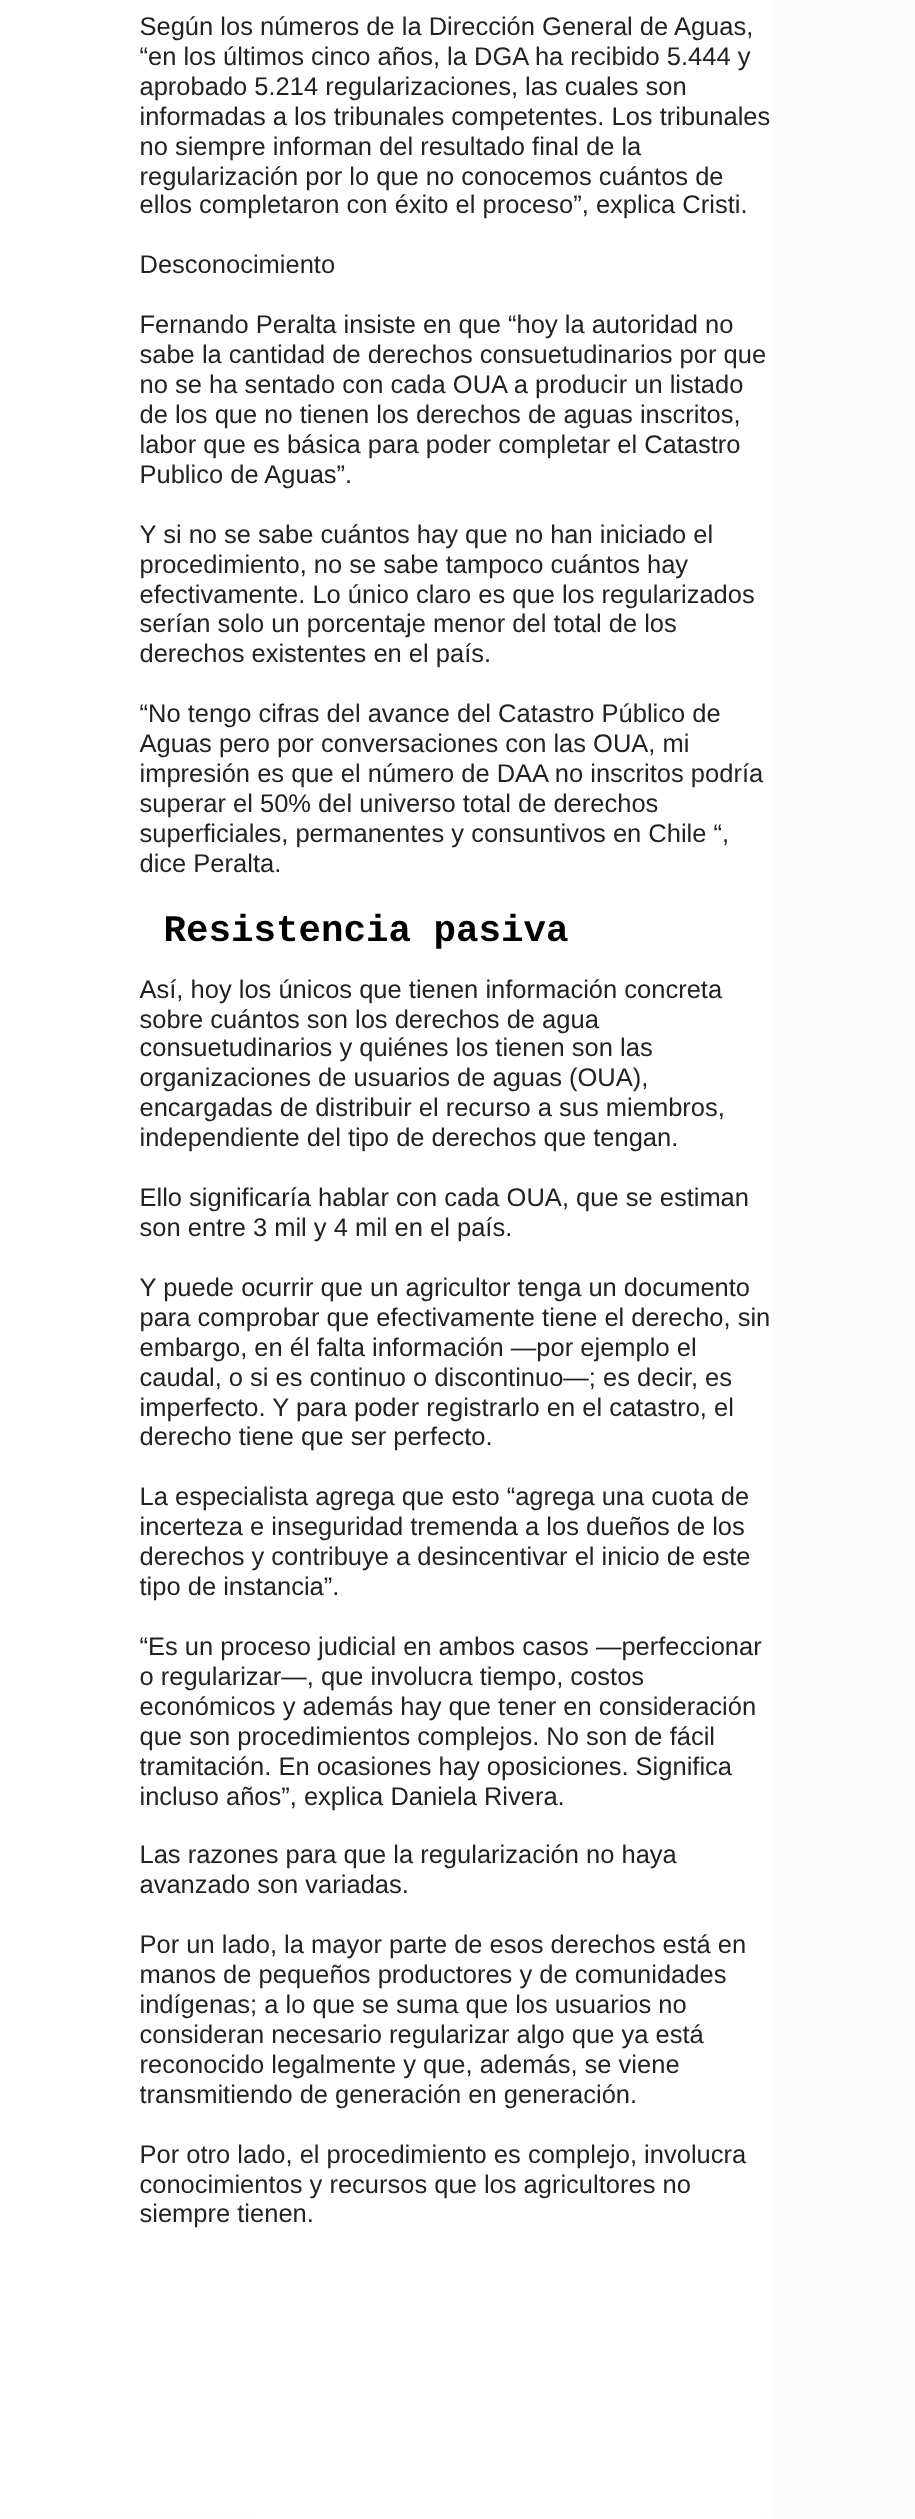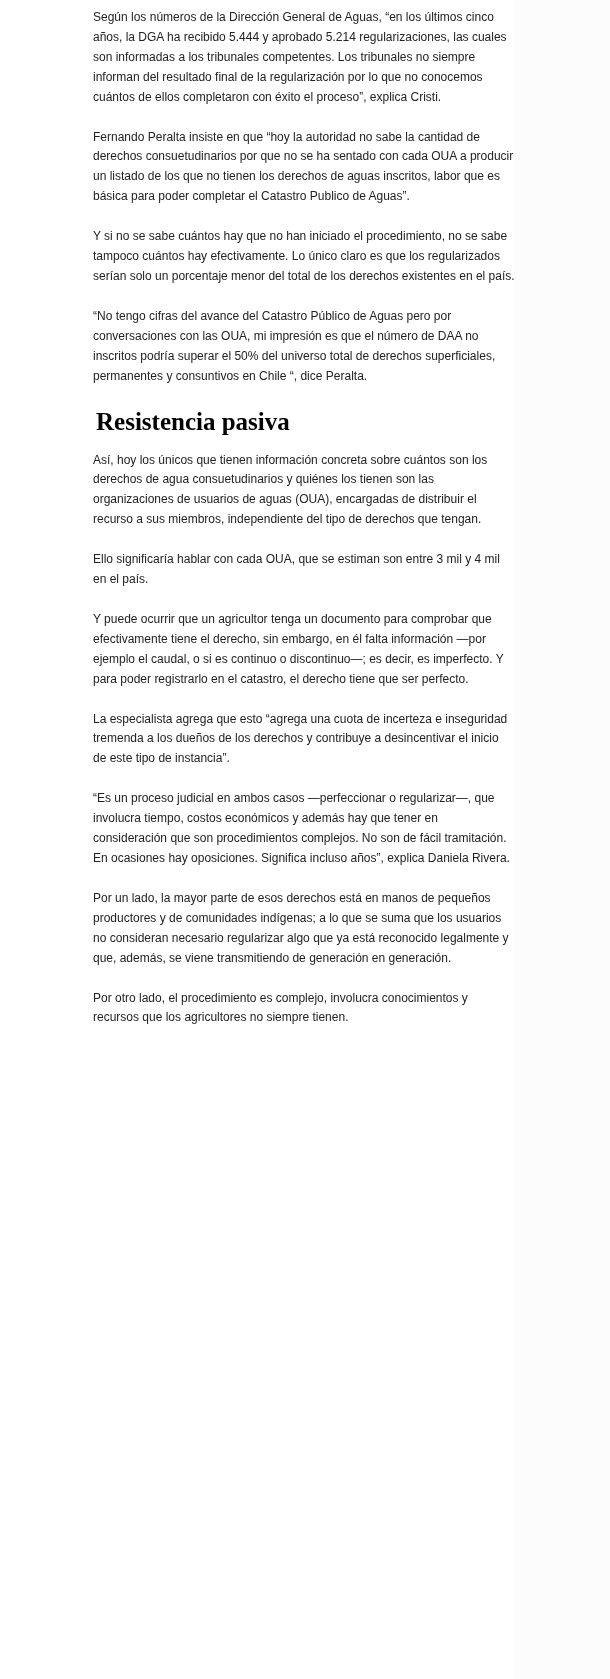--- a/index.html
+++ b/index.html
@@ -26,7 +26,7 @@
   .article p {
     margin: 0 0 20px 0;
     font-family: "Liberation Sans", sans-serif;
-    font-size: 12px;
+    font-size: 17px;
     line-height: 19.9px;
     color: #222222;
     width: 422px;

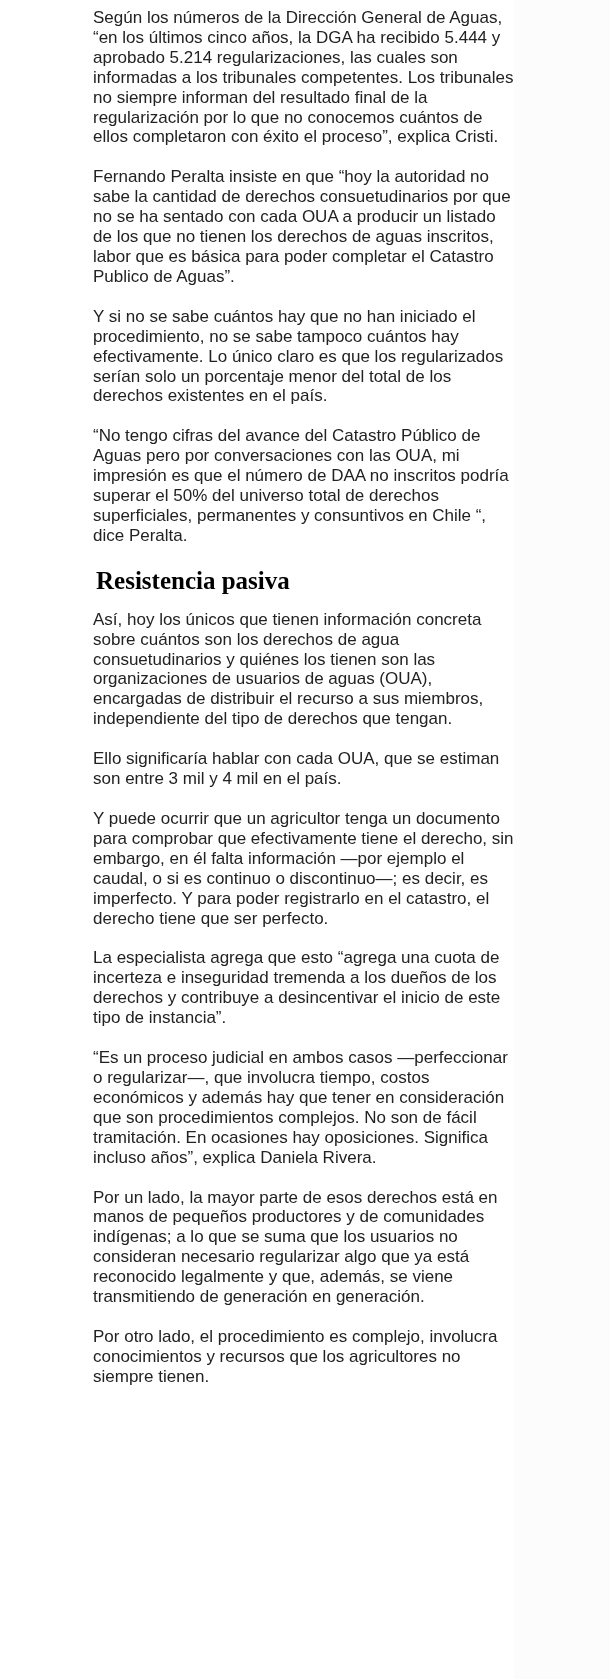--- a/index.html
+++ b/index.html
@@ -47,6 +47,7 @@
 <div class="left-gutter"></div>
 <main class="article">
   <p class="first">Según los números de la Dirección General de Aguas, “en los últimos cinco años, la DGA ha recibido 5.444 y aprobado 5.214 regularizaciones, las cuales son informadas a los tribunales competentes. Los tribunales no siempre informan del resultado final de la regularización por lo que no conocemos cuántos de ellos completaron con éxito el proceso”, explica Cristi.</p>
+  <p>Desconocimiento</p>
   <p>Fernando Peralta insiste en que “hoy la autoridad no sabe la cantidad de derechos consuetudinarios por que no se ha sentado con cada OUA a producir un listado de los que no tienen los derechos de aguas inscritos, labor que es básica para poder completar el Catastro Publico de Aguas”.</p>
   <p>Y si no se sabe cuántos hay que no han iniciado el procedimiento, no se sabe tampoco cuántos hay efectivamente. Lo único claro es que los regularizados serían solo un porcentaje menor del total de los derechos existentes en el país.</p>
   <p>“No tengo cifras del avance del Catastro Público de Aguas pero por conversaciones con las OUA, mi impresión es que el número de DAA no inscritos podría superar el 50% del universo total de derechos superficiales, permanentes y consuntivos en Chile “, dice Peralta.</p>

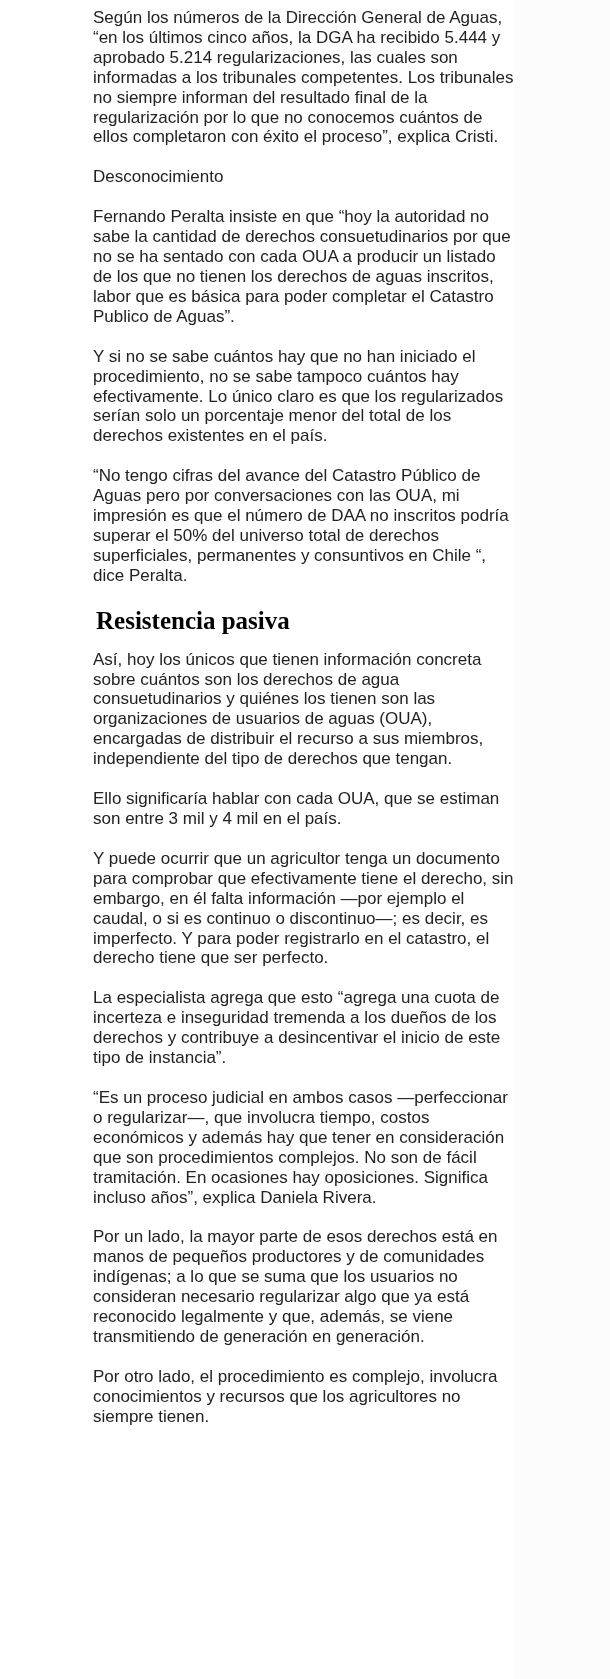--- a/index.html
+++ b/index.html
@@ -33,12 +33,12 @@
   }
   .article p.first { margin-top: 8px; }
   .article h2 {
-    font-family: Liberation Serif, serif;
+    font-family: Liberation Mono, monospace;
     font-weight: bold;
     font-size: 25px;
     line-height: 30px;
     color: #000000;
-    margin: 14px 0 14px 3px;
+    margin: 14px 0 14px 16px;
   }
 </style>
 </head>

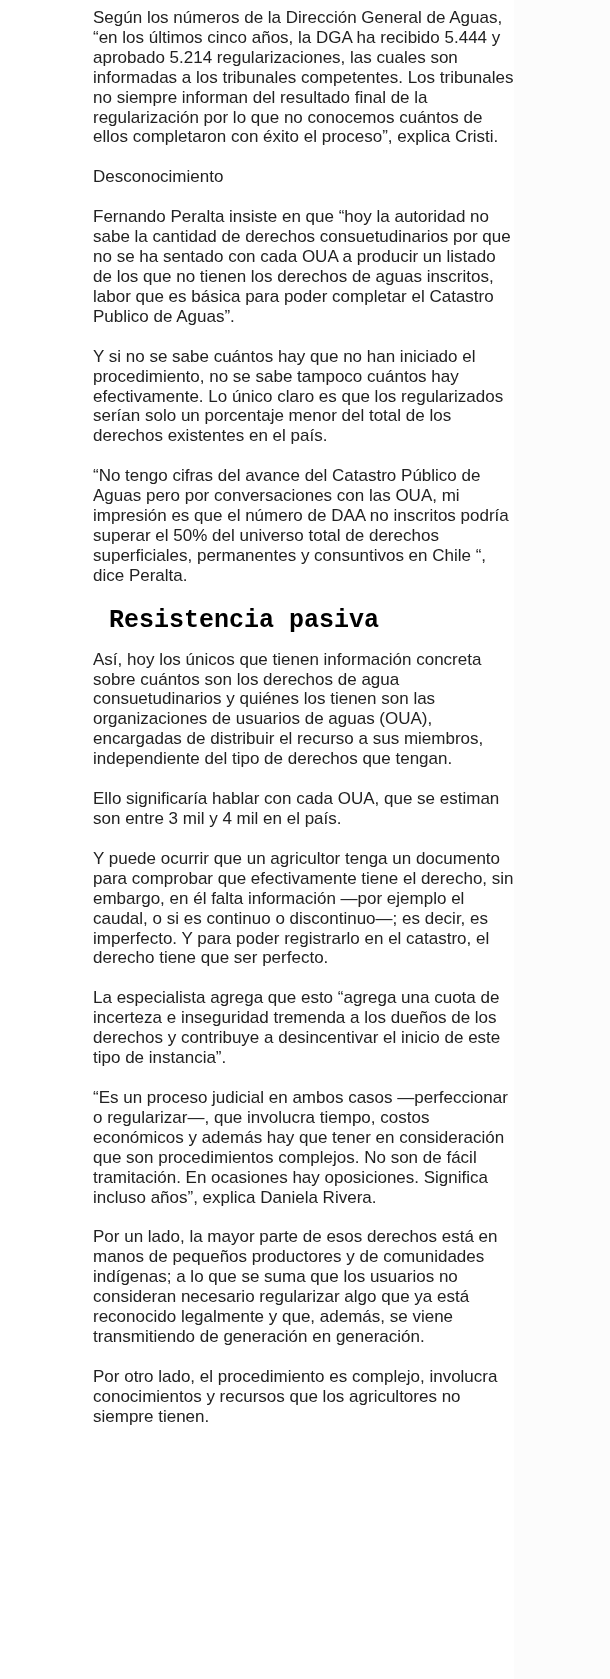--- a/index.html
+++ b/index.html
@@ -57,6 +57,7 @@
   <p>Y puede ocurrir que un agricultor tenga un documento para comprobar que efectivamente tiene el derecho, sin embargo, en él falta información —por ejemplo el caudal, o si es continuo o discontinuo—; es decir, es imperfecto. Y para poder registrarlo en el catastro, el derecho tiene que ser perfecto.</p>
   <p>La especialista agrega que esto “agrega una cuota de incerteza e inseguridad tremenda a los dueños de los derechos y contribuye a desincentivar el inicio de este tipo de instancia”.</p>
   <p>“Es un proceso judicial en ambos casos —perfeccionar o regularizar—, que involucra tiempo, costos económicos y además hay que tener en consideración que son procedimientos complejos. No son de fácil tramitación. En ocasiones hay oposiciones. Significa incluso años”, explica Daniela Rivera.</p>
+  <p>Las razones para que la regularización no haya avanzado son variadas.</p>
   <p>Por un lado, la mayor parte de esos derechos está en manos de pequeños productores y de comunidades indígenas; a lo que se suma que los usuarios no consideran necesario regularizar algo que ya está reconocido legalmente y que, además, se viene transmitiendo de generación en generación.</p>
   <p>Por otro lado, el procedimiento es complejo, involucra conocimientos y recursos que los agricultores no siempre tienen.</p>
 </main>

